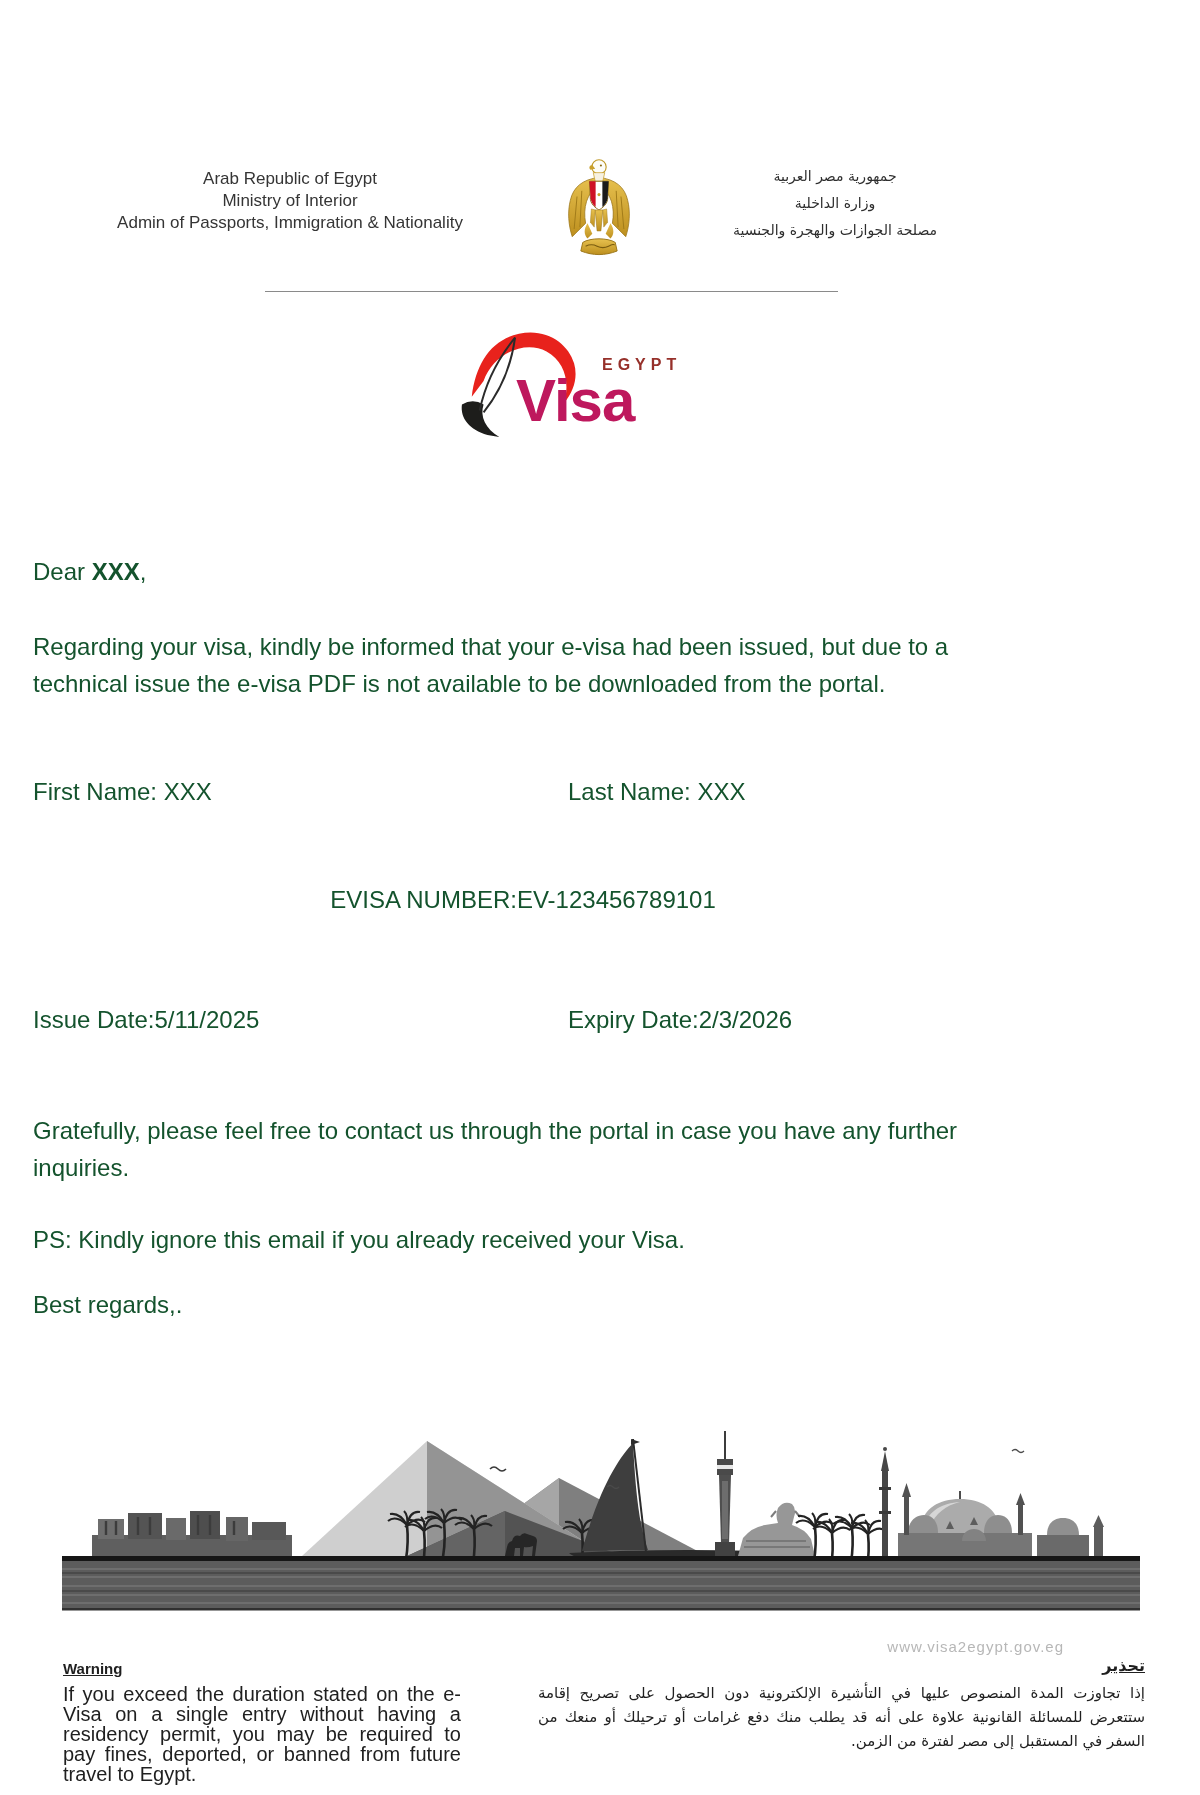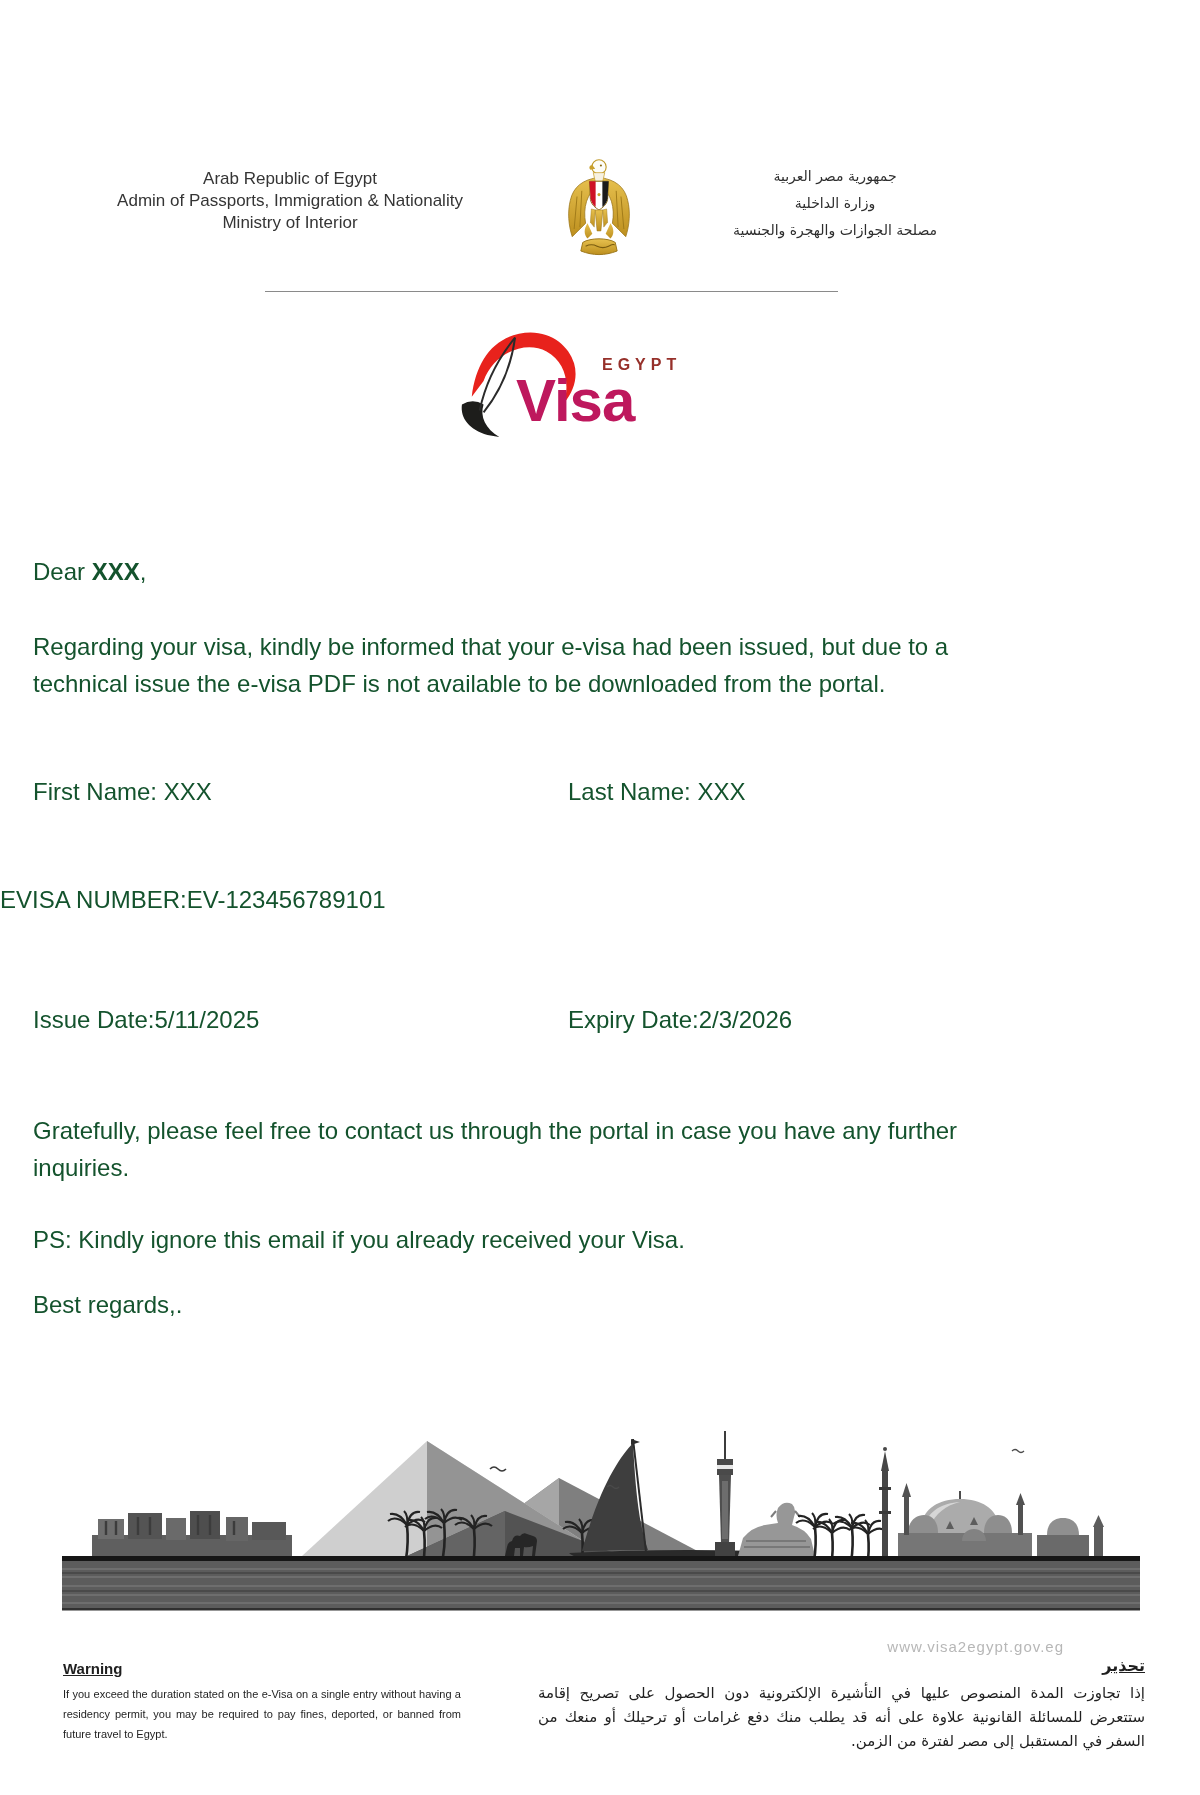--- a/index.html
+++ b/index.html
@@ -66,8 +66,8 @@
 
   <div class="gov-left">
     <div>Arab Republic of Egypt</div>
+    <div>Ministry of Interior</div>
     <div>Admin of Passports, Immigration &amp; Nationality</div>
-    <div>Ministry of Interior</div>
   </div>
 
   <svg class="emblem" viewBox="0 0 90 112" aria-hidden="true">

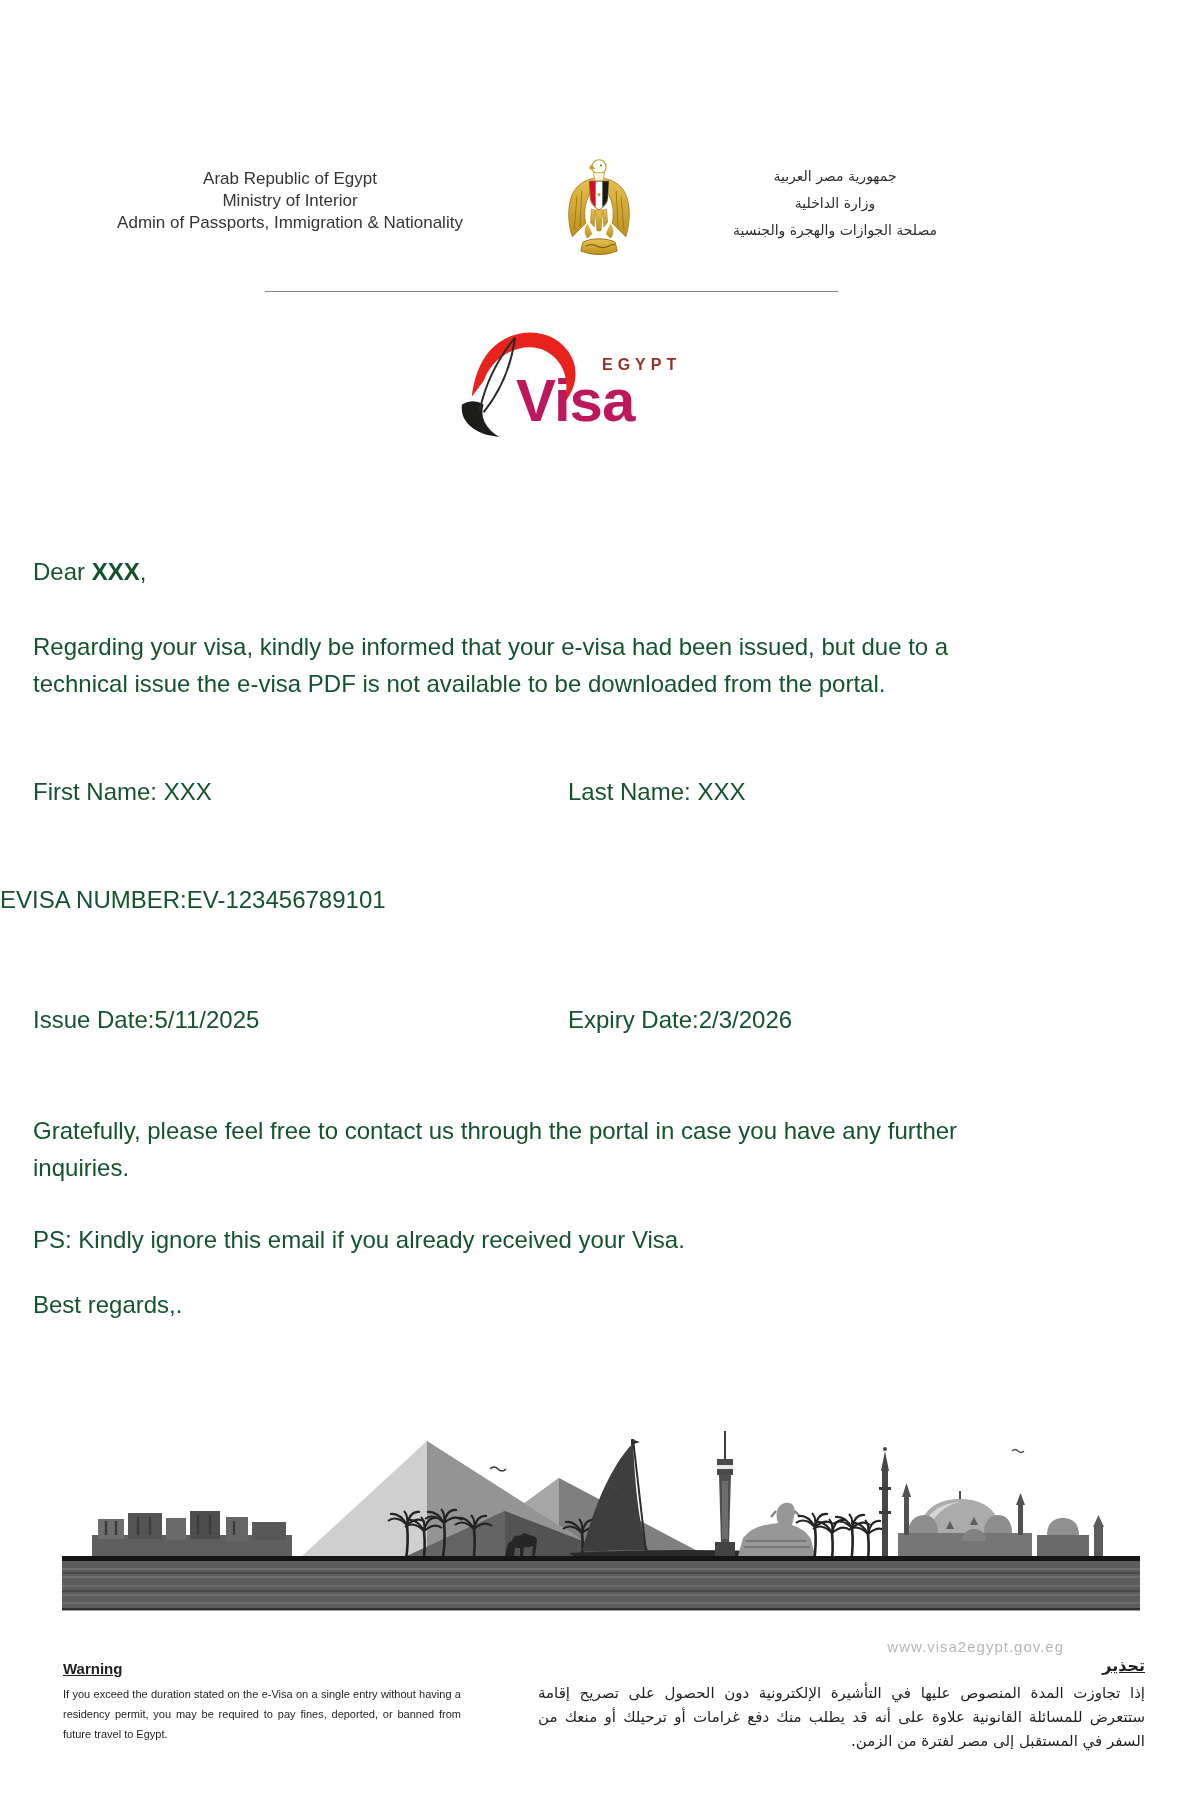--- a/index.html
+++ b/index.html
@@ -36,7 +36,7 @@
   .b-intro{top:628px;width:968px;line-height:37px;}
   .b-first{top:778px;}
   .b-last{left:568px;top:778px;}
-  .b-evisa{left:0;top:886px;width:1046px;text-align:left;}
+  .b-evisa{left:0;top:886px;width:1046px;text-align:center;}
   .b-issue{top:1006px;}
   .b-expiry{left:568px;top:1006px;}
   .b-contact{top:1112px;width:978px;line-height:37px;}

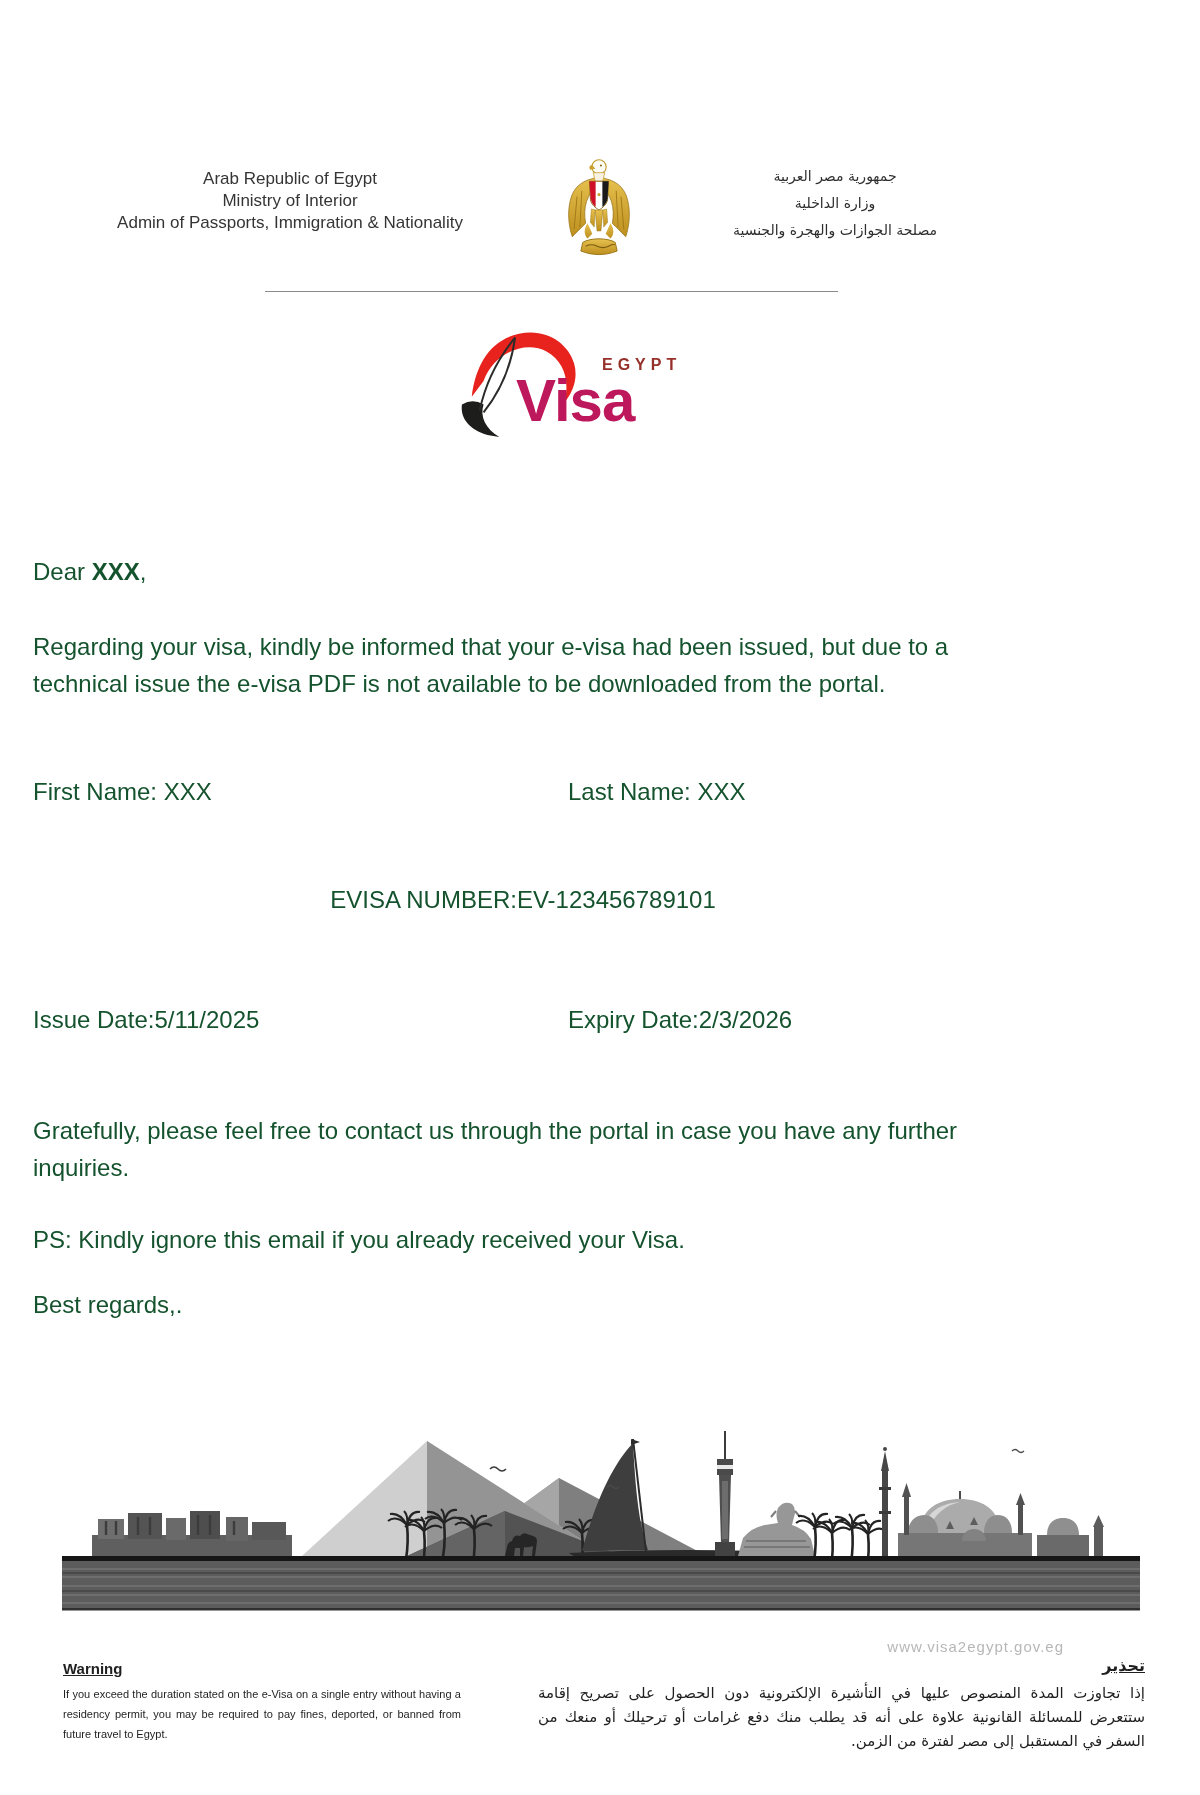--- a/index.html
+++ b/index.html
@@ -51,7 +51,7 @@
   
   .warn-en{position:absolute;left:63px;top:1660px;width:398px;color:#1f1f1f;}
   .warn-en .wtitle{font-size:15px;font-weight:bold;text-decoration:underline;margin-bottom:7px;}
-  .warn-en .wbody{font-size:11px;line-height:20px;text-align:justify;text-align-last:left;}
+  .warn-en .wbody{font-size:20px;line-height:20px;text-align:justify;text-align-last:left;}
   .warn-ar{
     position:absolute;left:538px;top:1656px;width:607px;direction:rtl;
     font-family:"DejaVu Sans",sans-serif;color:#1f1f1f;

